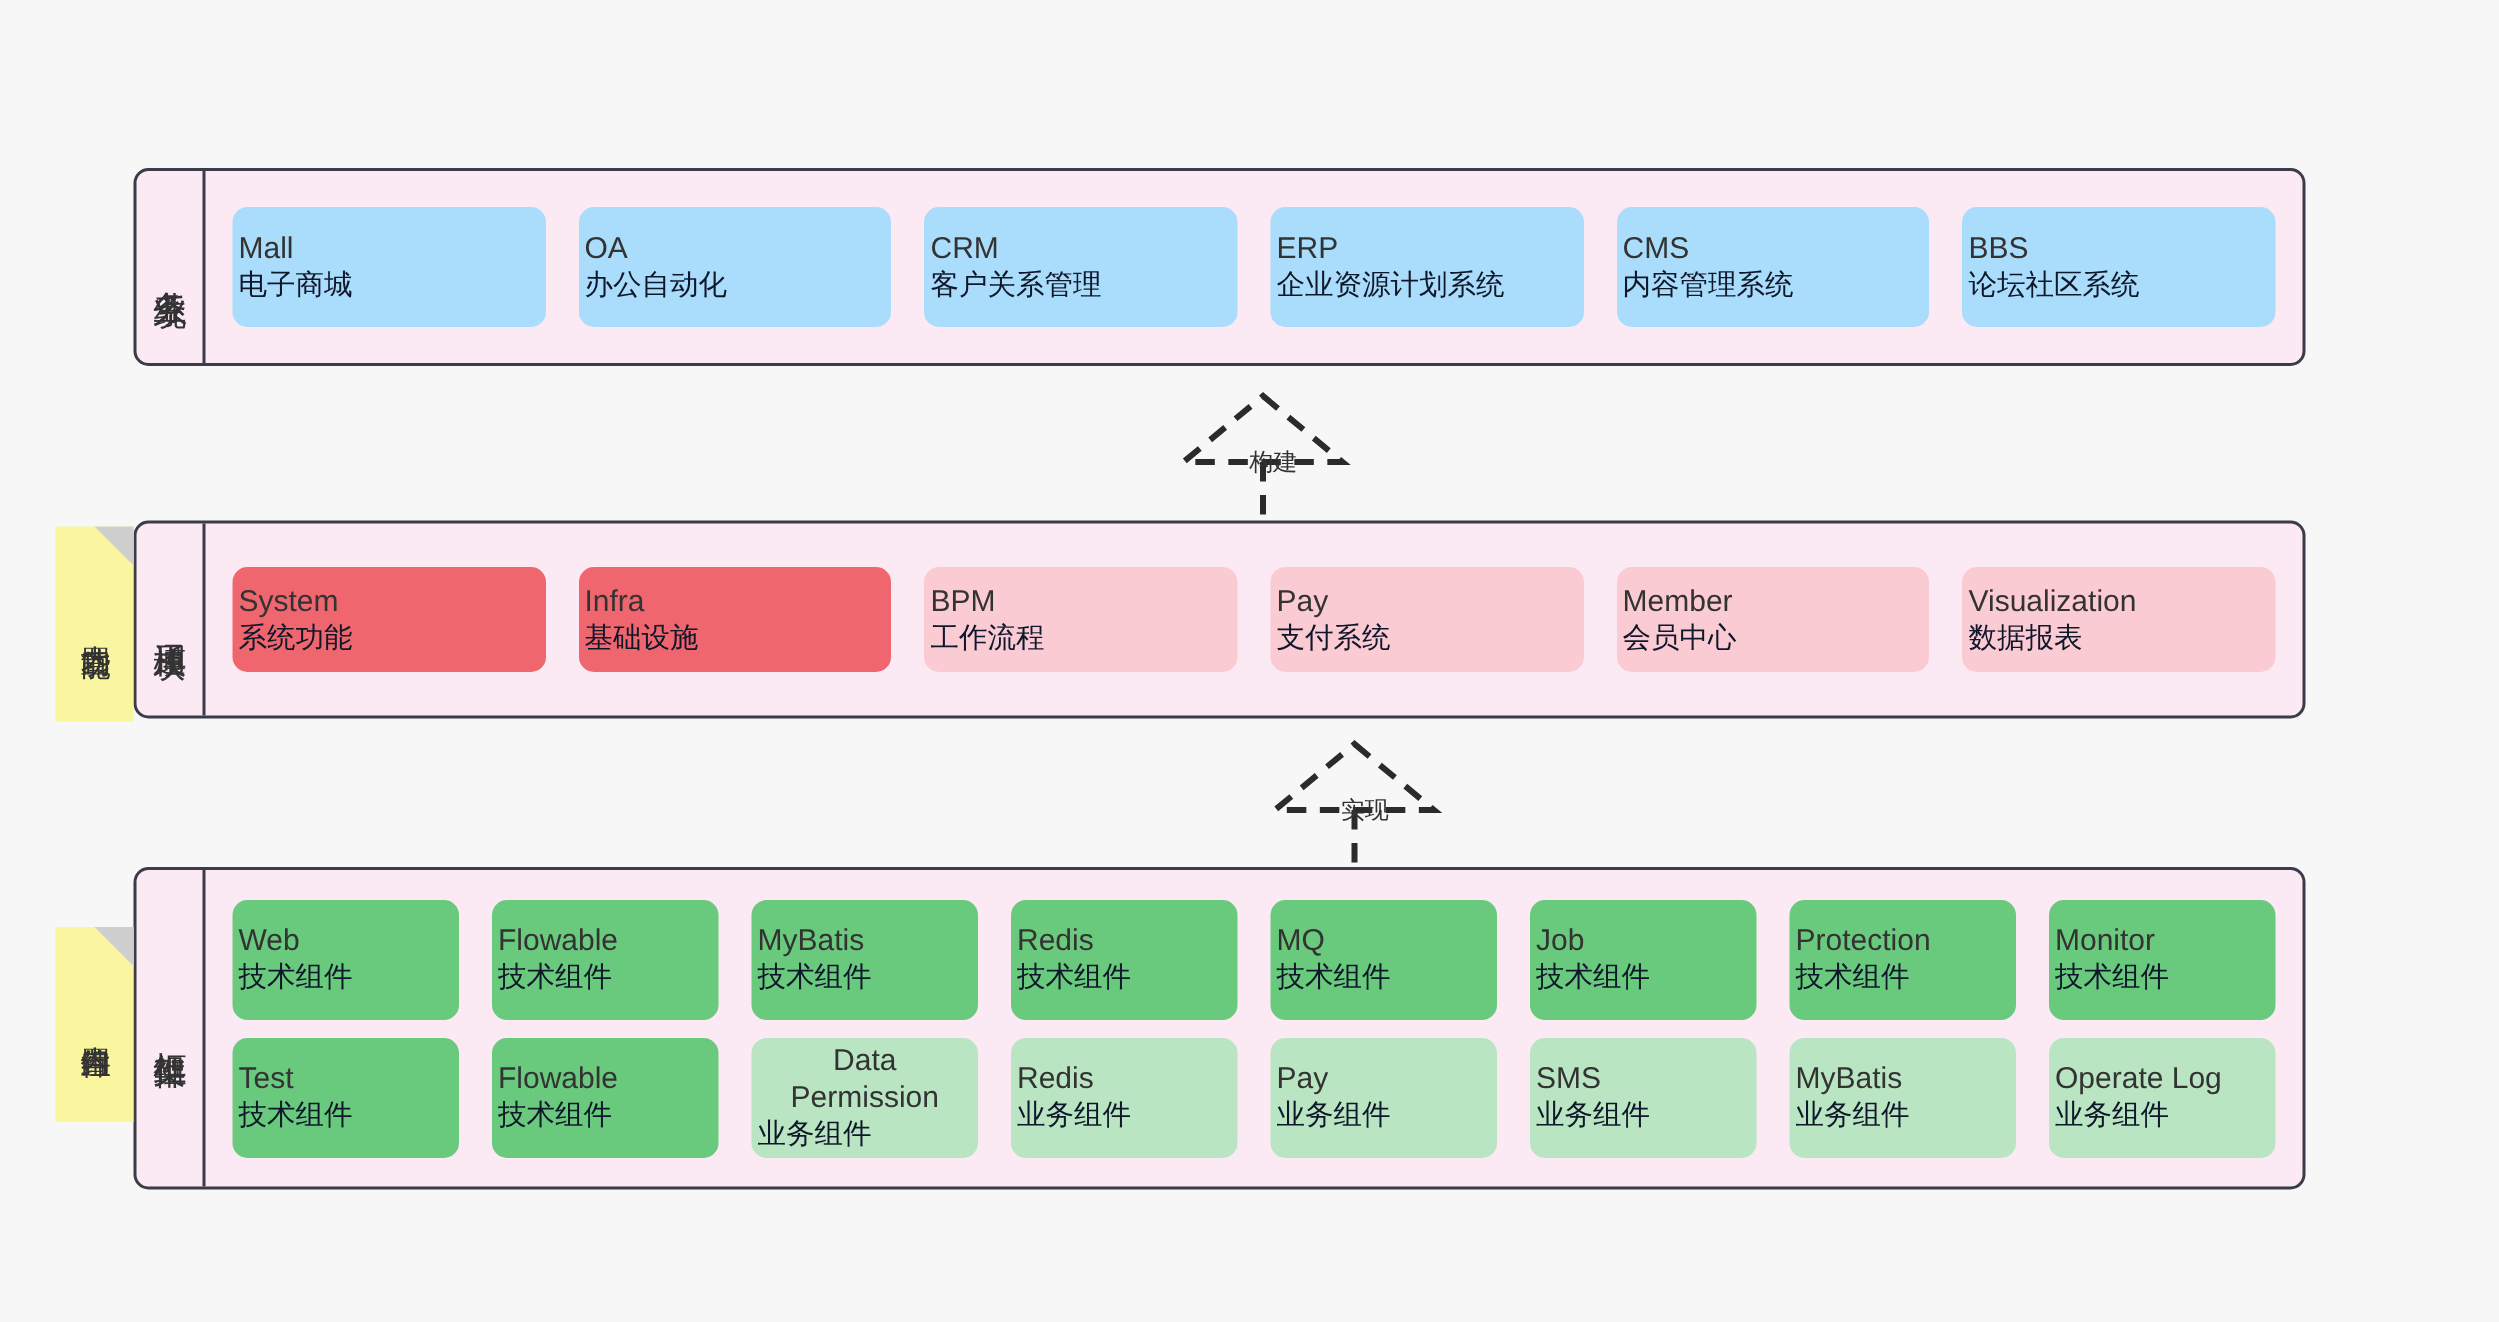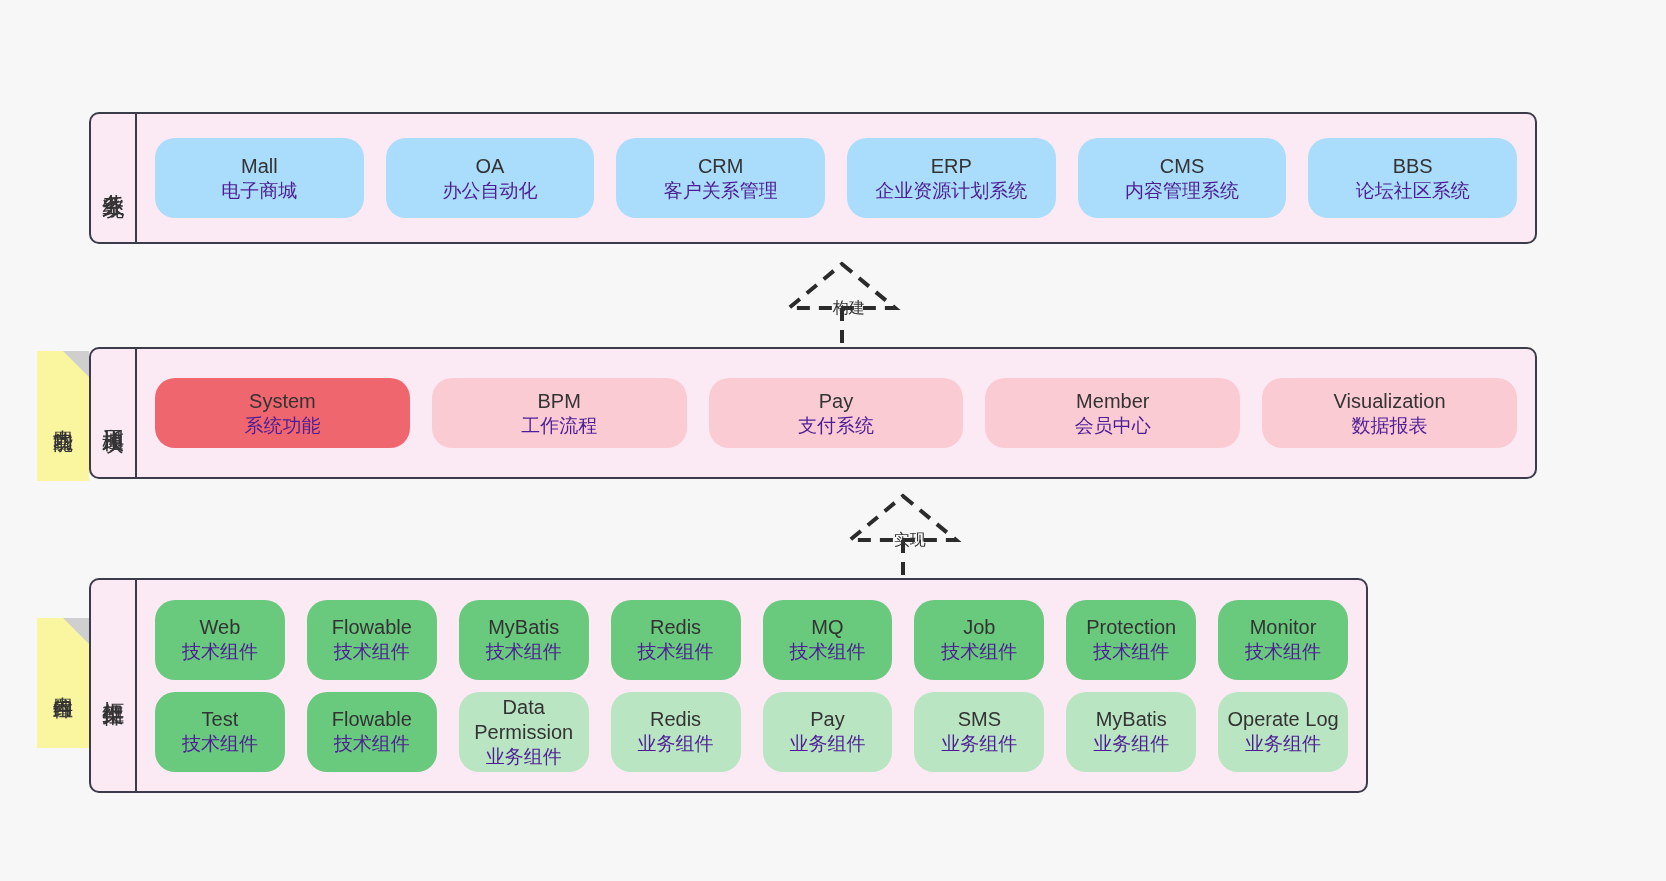--- a/index.html
+++ b/index.html
@@ -74,10 +74,10 @@
   
   .card {
     flex: 1 1 0;
-    border-radius: 20px;
+    border-radius: 10px;
     display: flex;
     flex-direction: column;
-    align-items: center;
+    align-items: flex-start;
     justify-content: center;
     text-align: center;
     box-sizing: border-box;

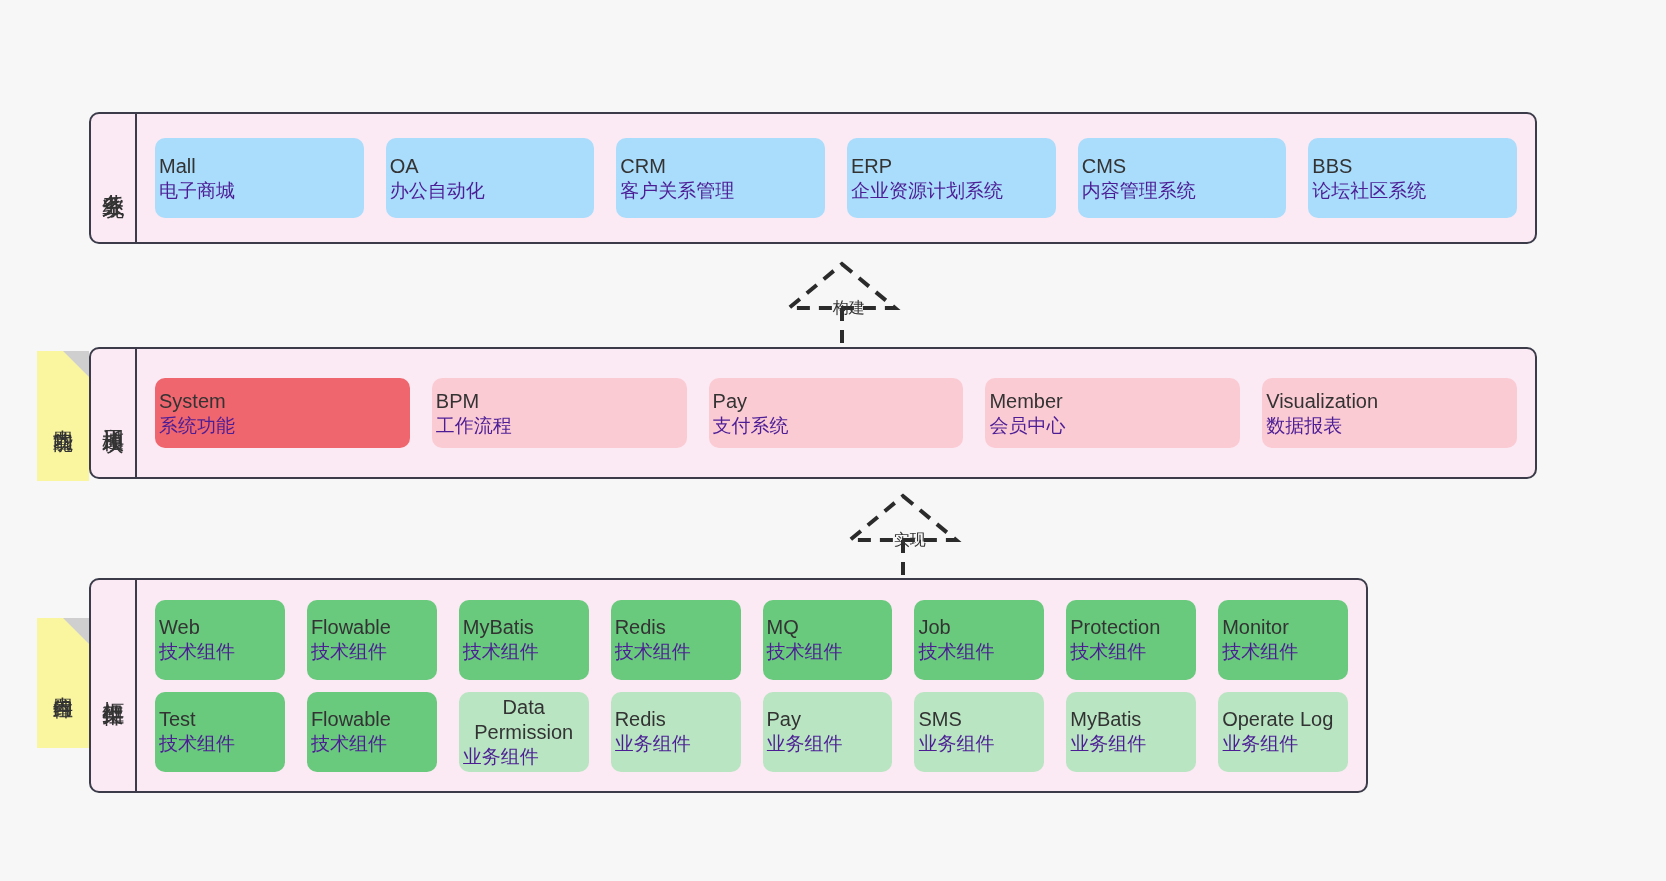--- a/index.html
+++ b/index.html
@@ -92,7 +92,7 @@
   .card .en.wrap { white-space: normal; }
   .card .cn {
     font-size: 19px;
-    color: #4c1d95;
+    color: #0f172a;
     white-space: nowrap;
   }
 

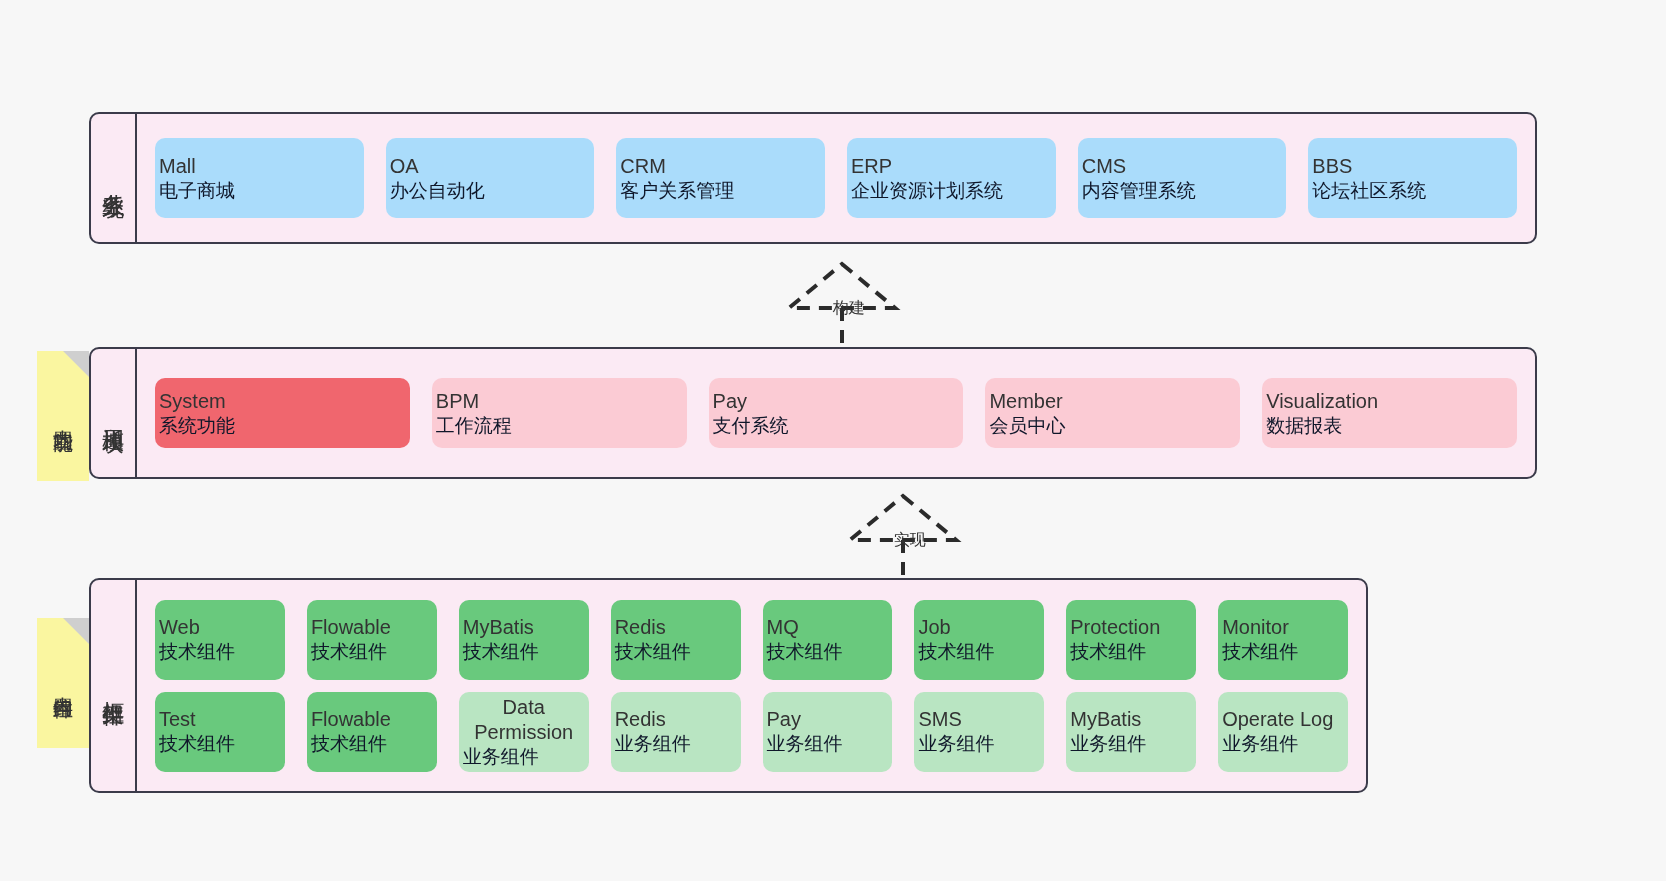--- a/index.html
+++ b/index.html
@@ -214,6 +214,10 @@
           <span class="en">System</span>
           <span class="cn">系统功能</span>
         </div>
+        <div class="card c-red">
+          <span class="en">Infra</span>
+          <span class="cn">基础设施</span>
+        </div>
         <div class="card c-pink">
           <span class="en">BPM</span>
           <span class="cn">工作流程</span>

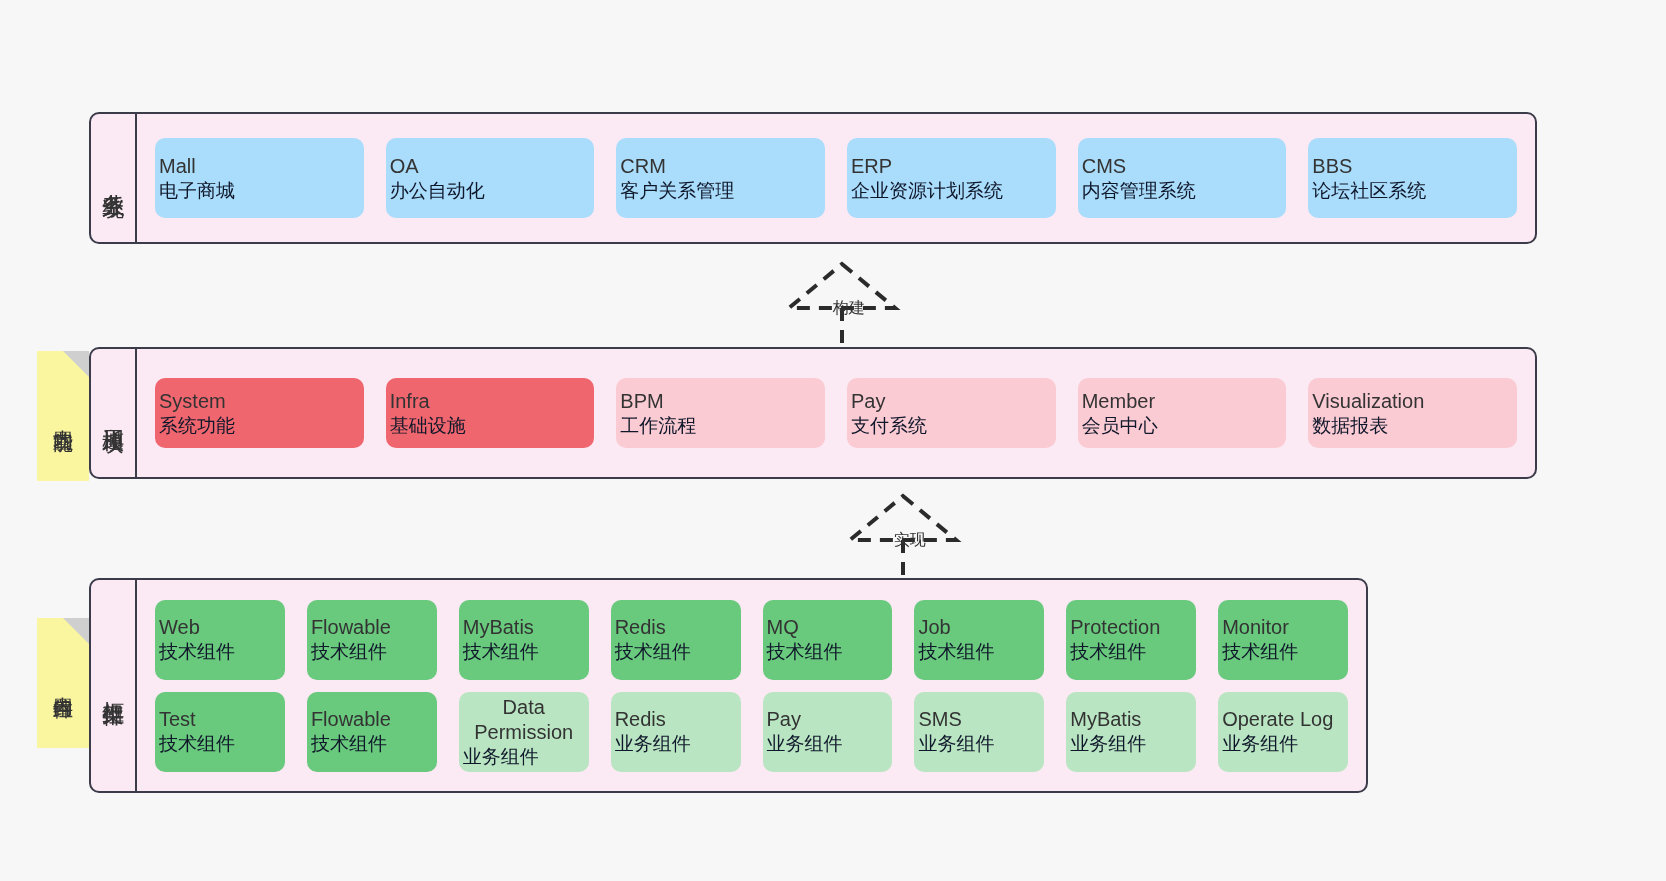--- a/index.html
+++ b/index.html
@@ -251,7 +251,7 @@
     <span>内置组件</span>
   </div>
 
-  <div class="layer layer-frame" id="layer-2" style="left:89px; top:578px; width:1279px; height:215px;">
+  <div class="layer layer-frame" id="layer-2" style="left:89px; top:578px; width:1448px; height:215px;">
     <div class="layer-title">框架组件</div>
     <div class="layer-body">
 

